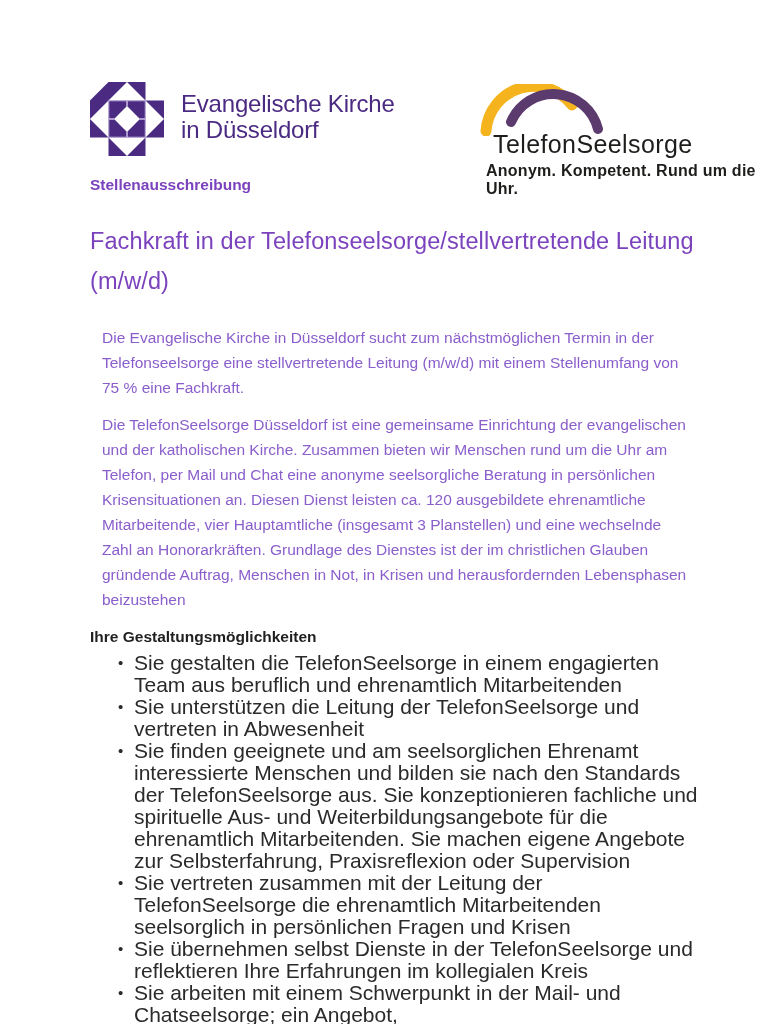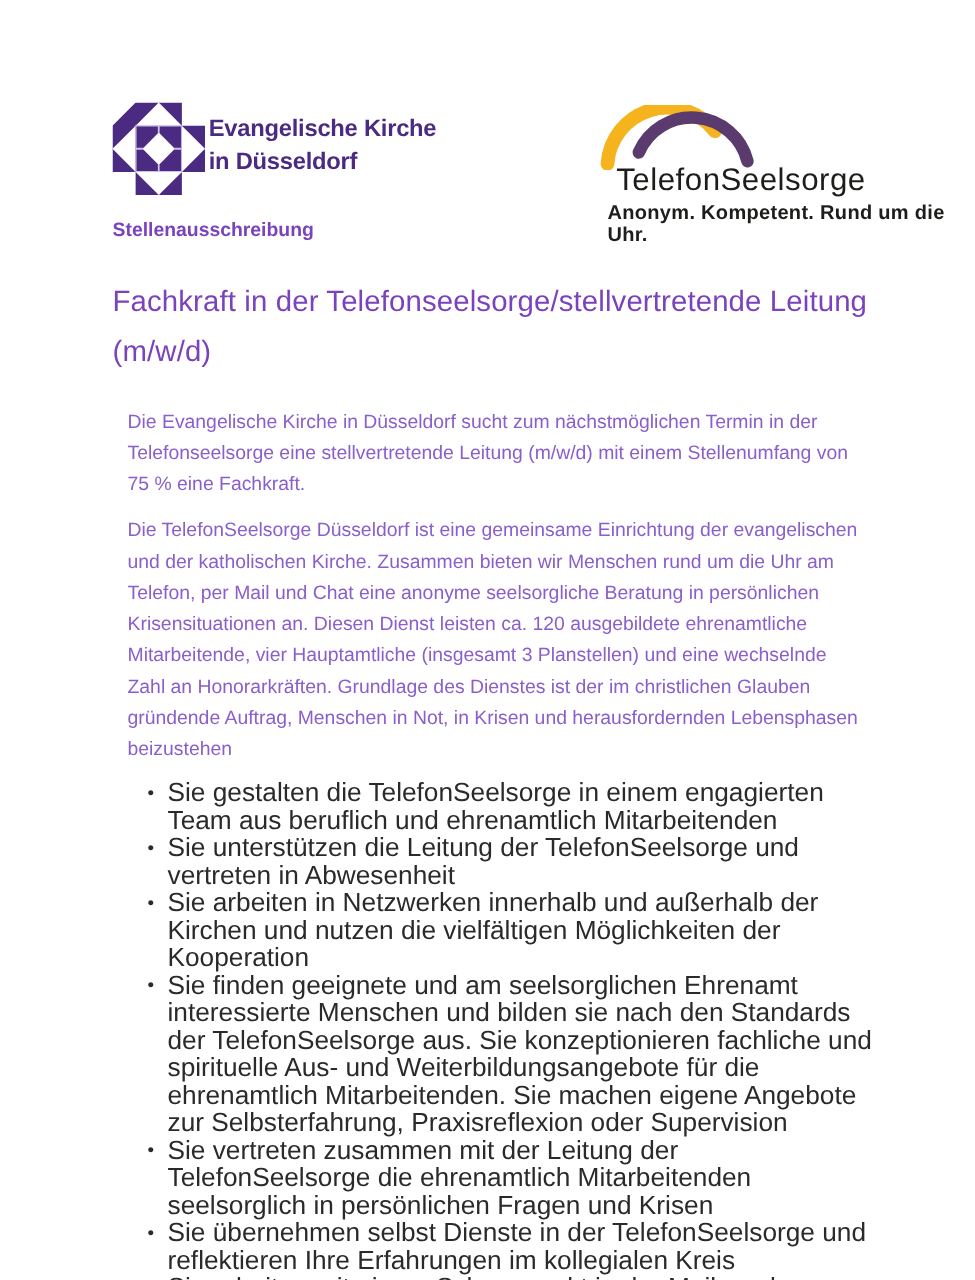--- a/index.html
+++ b/index.html
@@ -16,8 +16,8 @@
   .ekd-logo { position:absolute; left:90px; top:82px; display:flex; align-items:flex-start; }
   .ekd-icon { width:74px; height:74px; display:block; }
   .ekd-wordmark {
-    margin-left:3px; margin-top:9px;
-    font-size:19px; line-height:26px; font-weight:700;
+    margin-left:17px; margin-top:9px;
+    font-size:24px; line-height:26px; font-weight:400;
     color:#4b2a82; letter-spacing:-0.2px;
   }
   .ts-logo { position:absolute; left:477px; top:84px; }

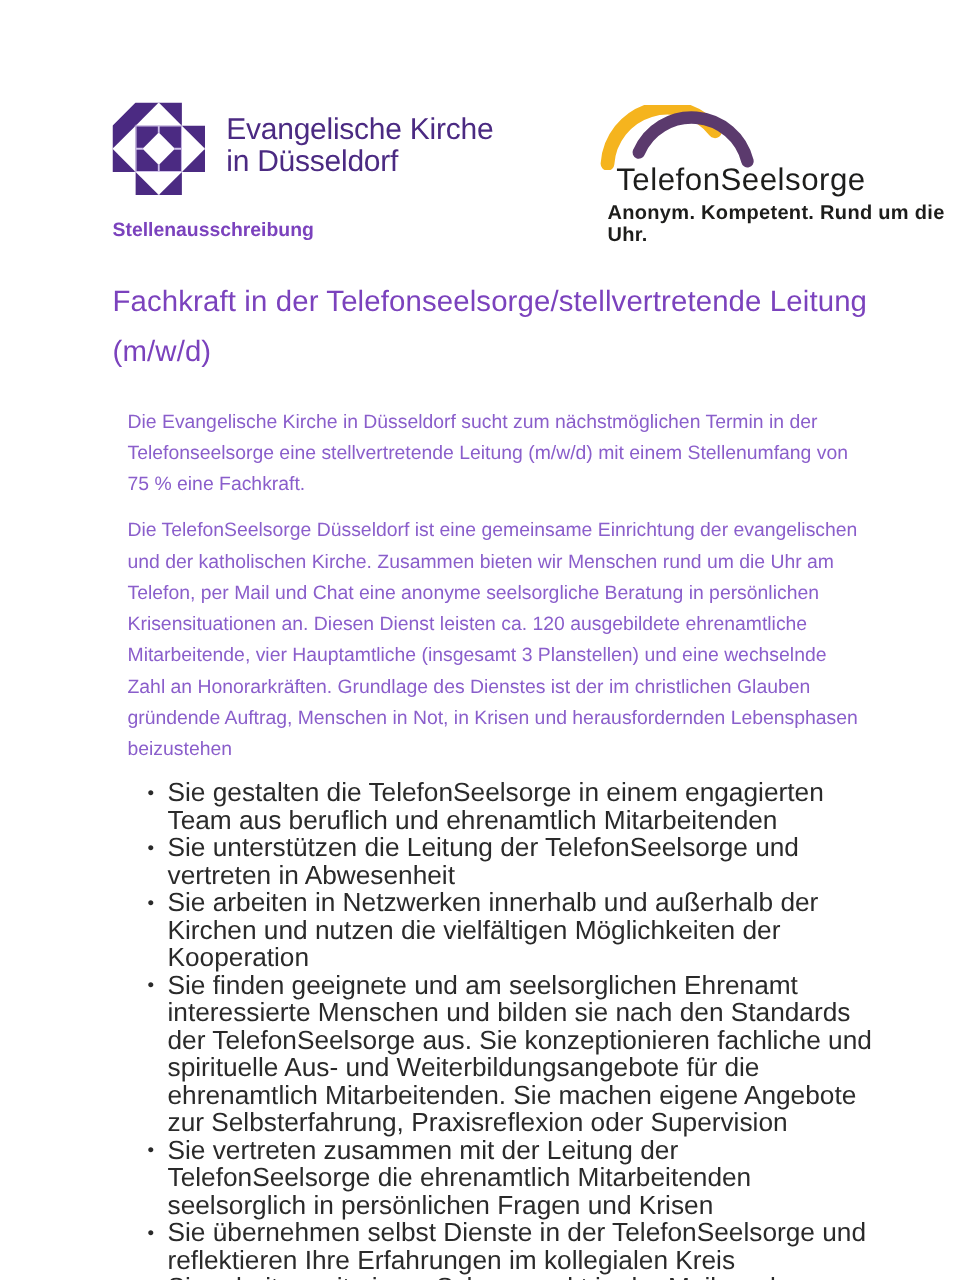--- a/index.html
+++ b/index.html
@@ -116,6 +116,7 @@
       <p>Die TelefonSeelsorge Düsseldorf ist eine gemeinsame Einrichtung der evangelischen und der katholischen Kirche. Zusammen bieten wir Menschen rund um die Uhr am Telefon, per Mail und Chat eine anonyme seelsorgliche Beratung in persönlichen Krisensituationen an. Diesen Dienst leisten ca. 120 ausgebildete ehrenamtliche Mitarbeitende, vier Hauptamtliche (insgesamt 3 Planstellen) und eine wechselnde Zahl an Honorarkräften. Grundlage des Dienstes ist der im christlichen Glauben gründende Auftrag, Menschen in Not, in Krisen und herausfordernden Lebensphasen beizustehen</p>
     </div>
 
+    <h2 class="section-heading">Ihre Gestaltungsmöglichkeiten</h2>
 
     <ul class="bullet-list">
       <li>Sie gestalten die TelefonSeelsorge in einem engagierten Team aus beruflich und ehrenamtlich Mitarbeitenden</li>

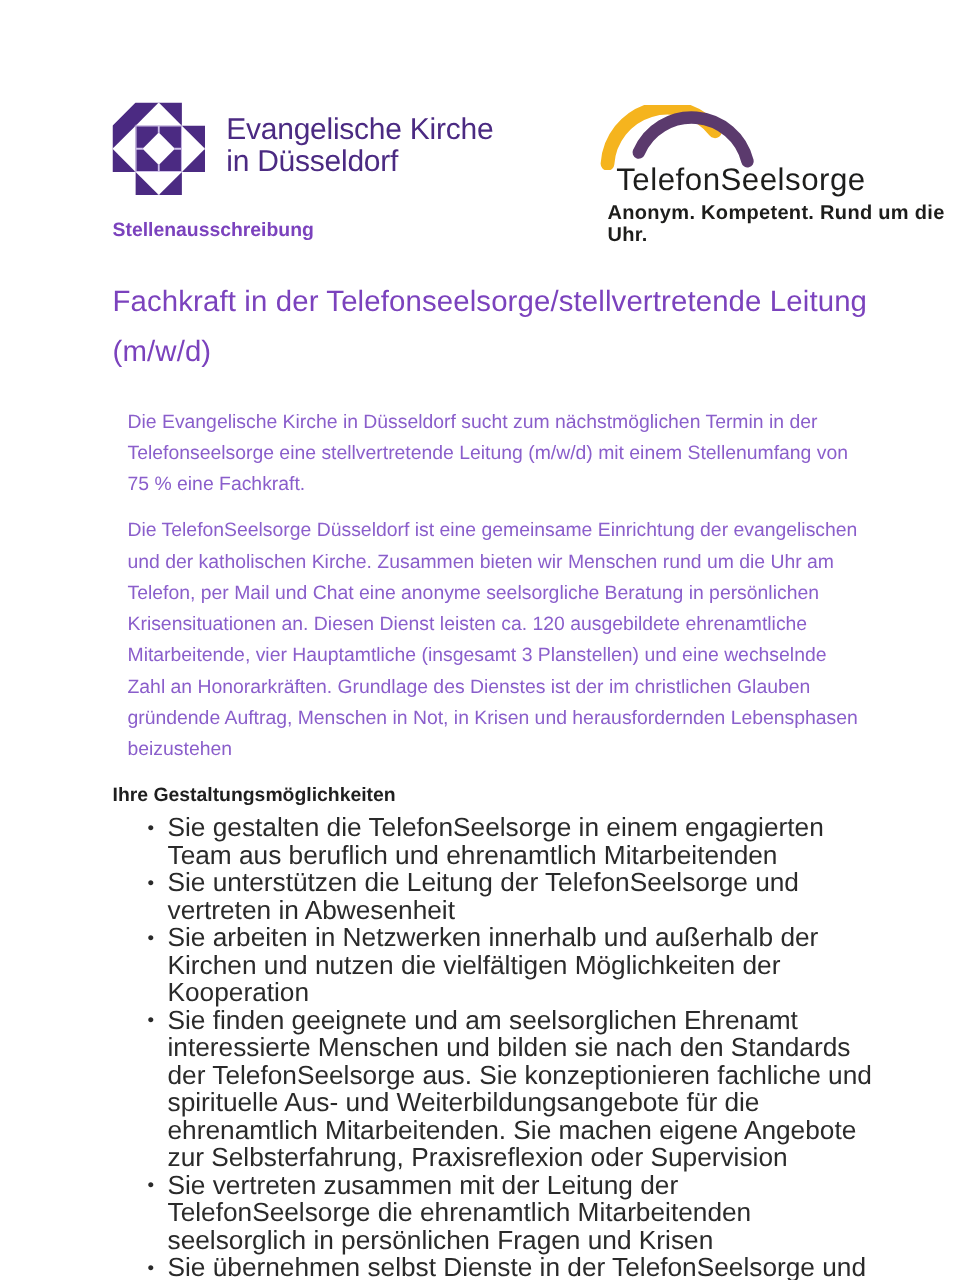--- a/index.html
+++ b/index.html
@@ -121,7 +121,6 @@
     <ul class="bullet-list">
       <li>Sie gestalten die TelefonSeelsorge in einem engagierten Team aus beruflich und ehrenamtlich Mitarbeitenden</li>
       <li>Sie unterstützen die Leitung der TelefonSeelsorge und vertreten in Abwesenheit</li>
-      <li>Sie arbeiten in Netzwerken innerhalb und außerhalb der Kirchen und nutzen die vielfältigen Möglichkeiten der Kooperation</li>
       <li>Sie finden geeignete und am seelsorglichen Ehrenamt interessierte Menschen und bilden sie nach den Standards der TelefonSeelsorge aus. Sie konzeptionieren fachliche und spirituelle Aus- und Weiterbildungsangebote für die ehrenamtlich Mitarbeitenden. Sie machen eigene Angebote zur Selbsterfahrung, Praxisreflexion oder Supervision</li>
       <li>Sie vertreten zusammen mit der Leitung der TelefonSeelsorge die ehrenamtlich Mitarbeitenden seelsorglich in persönlichen Fragen und Krisen</li>
       <li>Sie übernehmen selbst Dienste in der TelefonSeelsorge und reflektieren Ihre Erfahrungen im kollegialen Kreis</li>

